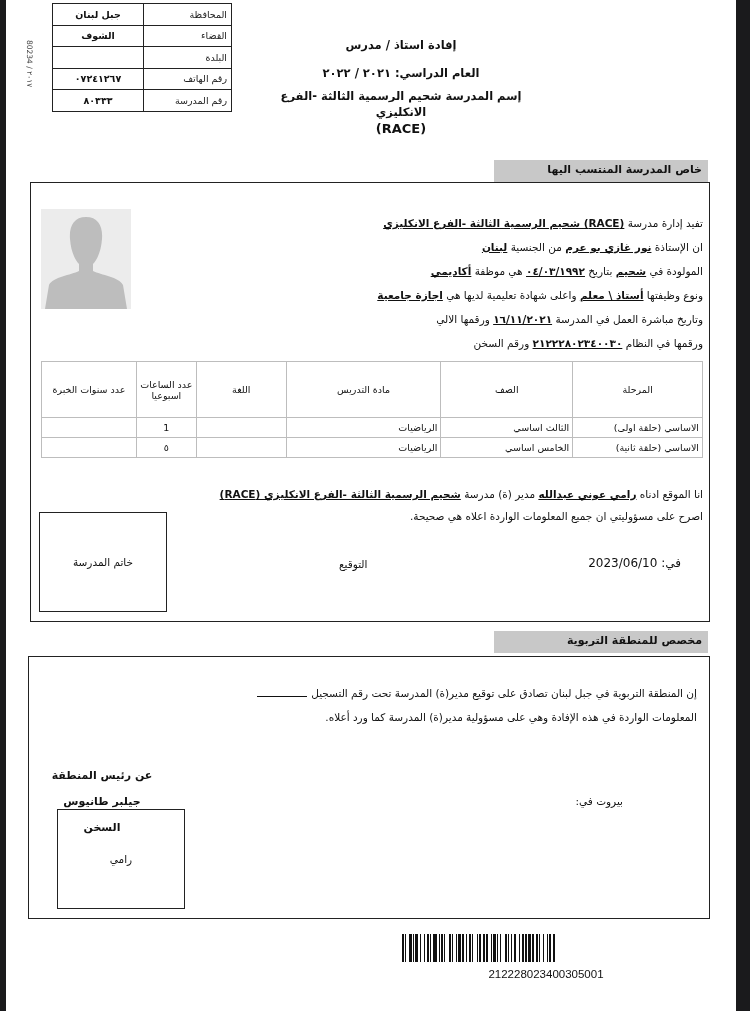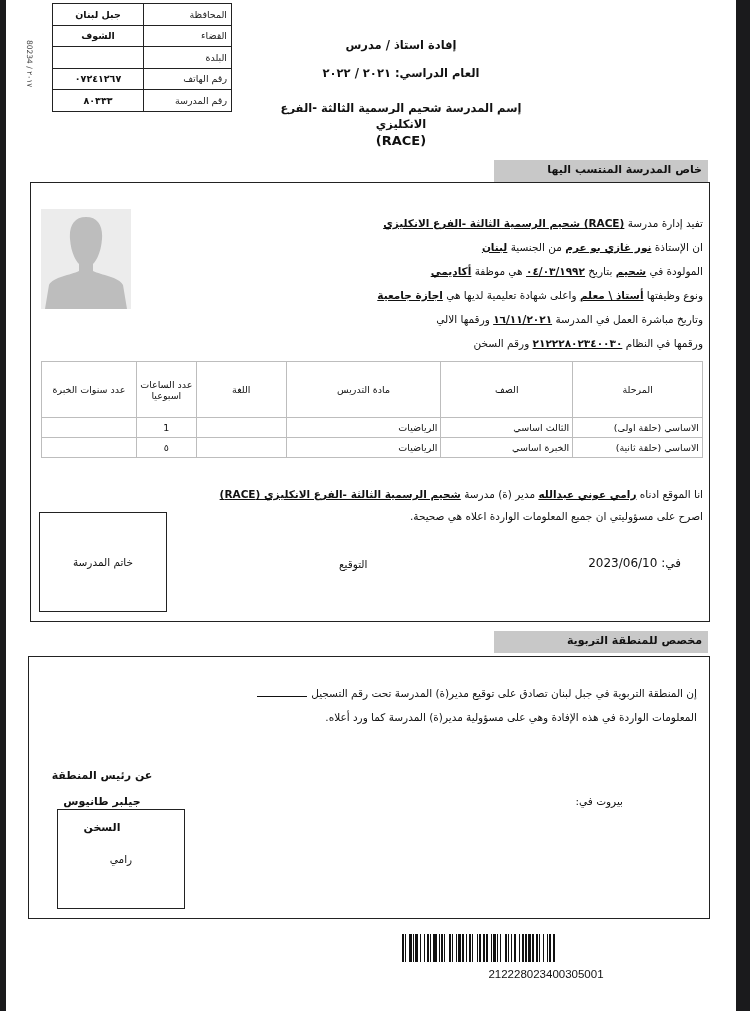--- a/index.html
+++ b/index.html
@@ -17,7 +17,7 @@
 
     .title-block { position: absolute; left: 250px; top: 38px; width: 290px; text-align: center; font-weight: bold; }
     .title-block .t1 { font-size: 11.5px; margin-bottom: 14px; }
-    .title-block .t2 { font-size: 11.5px; margin-bottom: 20px; }
+    .title-block .t2 { font-size: 11.5px; margin-bottom: 8px; }
     .title-block .t3 { font-size: 11.5px; line-height: 16px; }
     .title-block .t4 { font-size: 13px; line-height: 17px; }
 

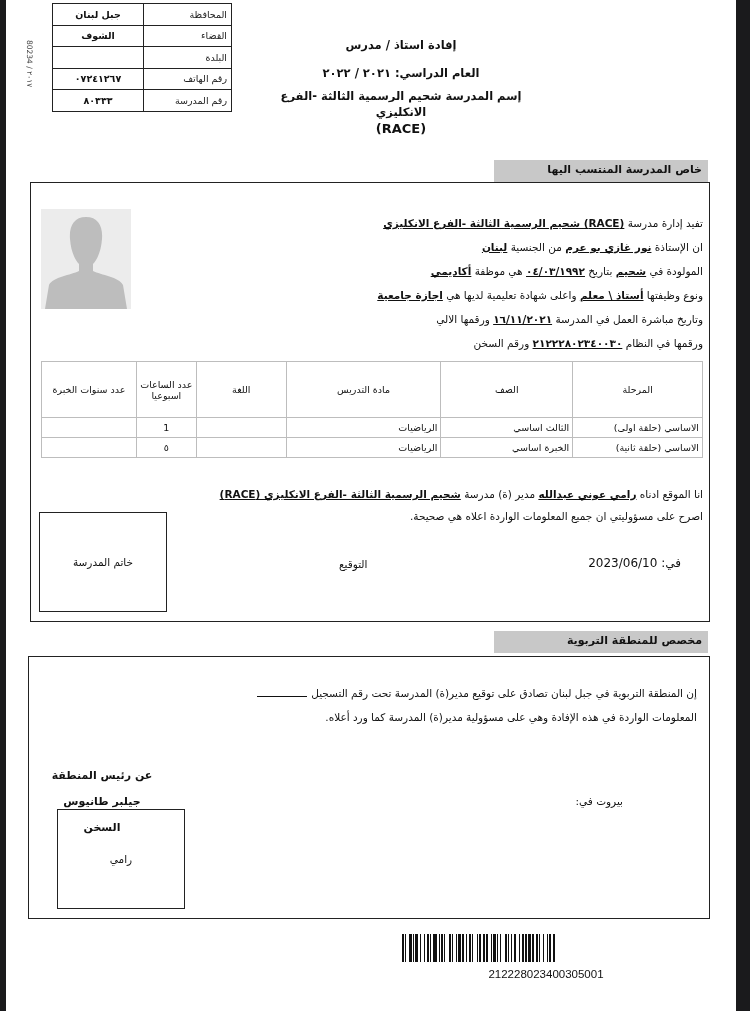--- a/index.html
+++ b/index.html
@@ -169,7 +169,7 @@
           </tr>
           <tr>
             <td>الاساسي (حلقة ثانية)</td>
-            <td>الخبرة اساسي</td>
+            <td>الخامس اساسي</td>
             <td>الرياضيات</td>
             <td></td>
             <td class="c">٥</td>

